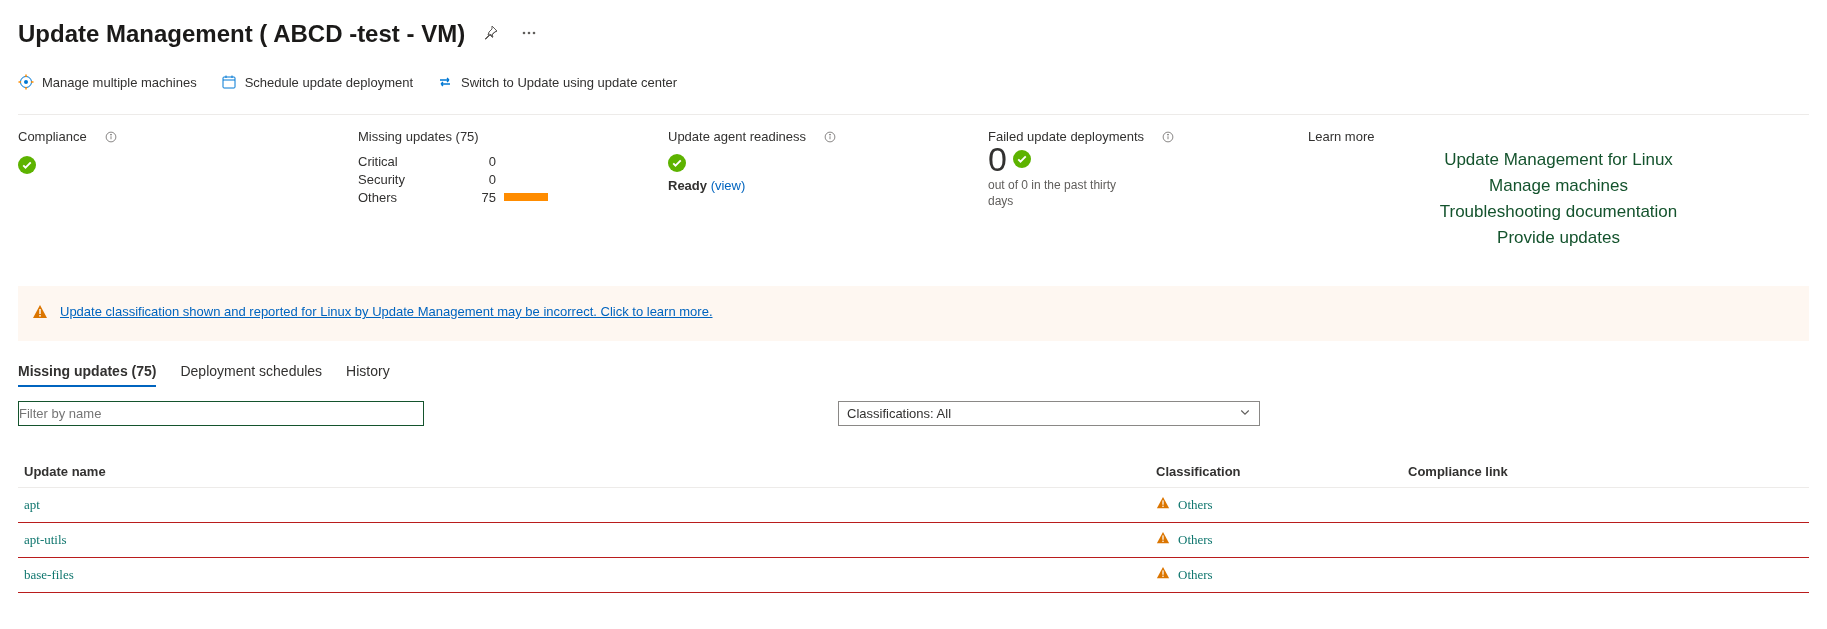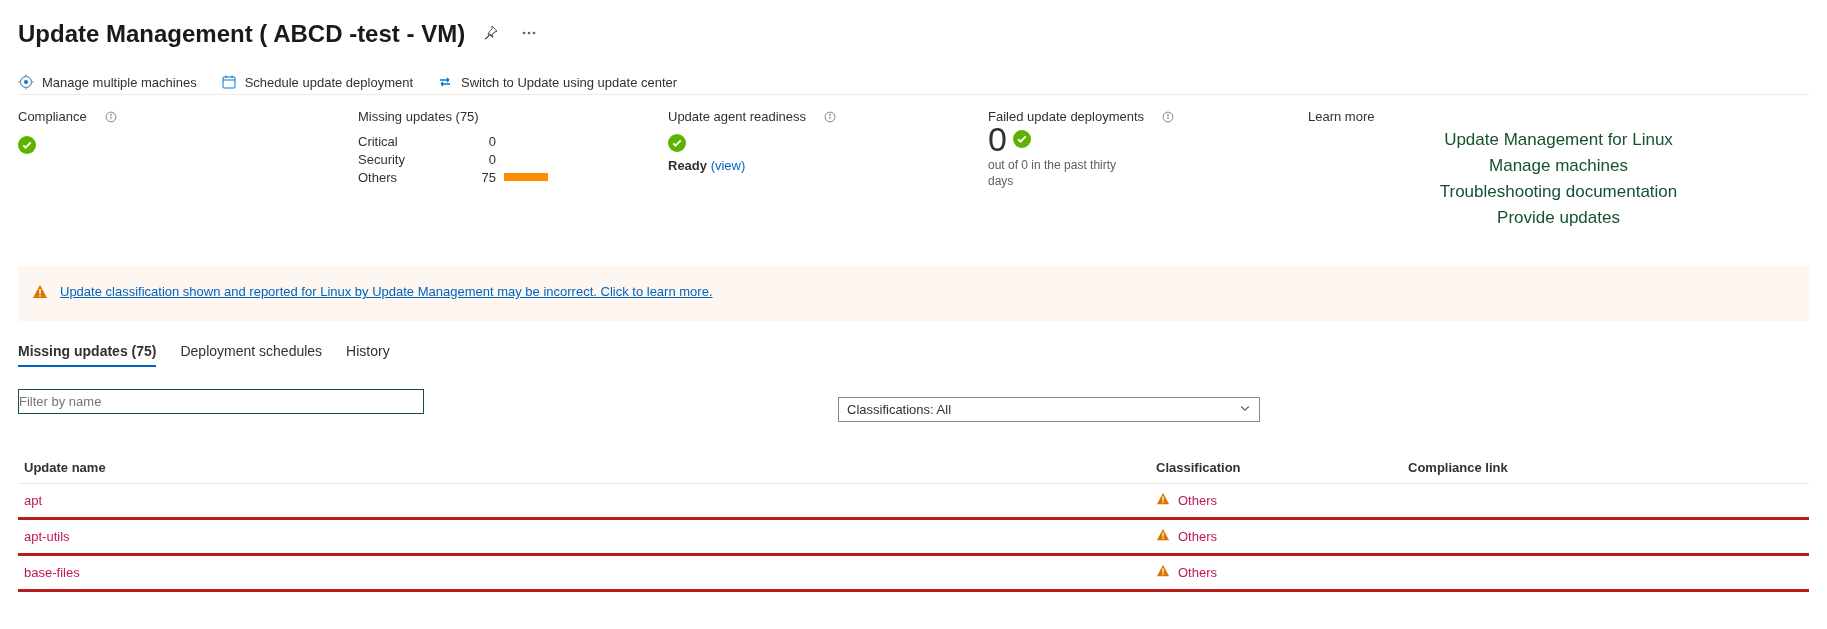--- a/index.html
+++ b/index.html
@@ -35,7 +35,7 @@
     display: flex;
     align-items: center;
     gap: 24px;
-    padding-bottom: 4px;
+    padding-bottom: 24px;
     border-bottom: 1px solid #edebe9;
   }
   .tool-item {

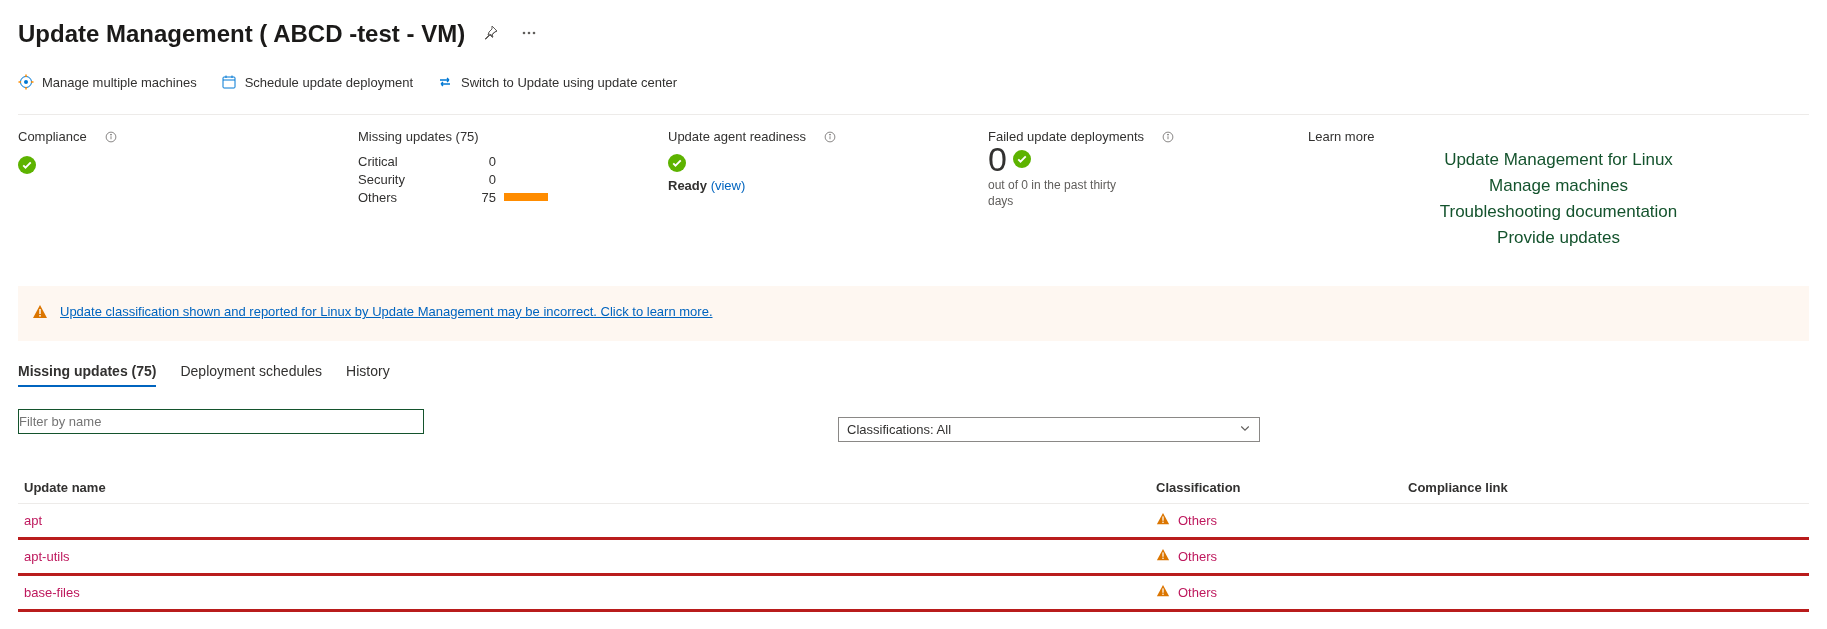--- a/index.html
+++ b/index.html
@@ -128,7 +128,6 @@
     margin-left: 390px;
     background: #fff;
     cursor: pointer;
-    margin-top: 16px;
   }
 
   table.updates {

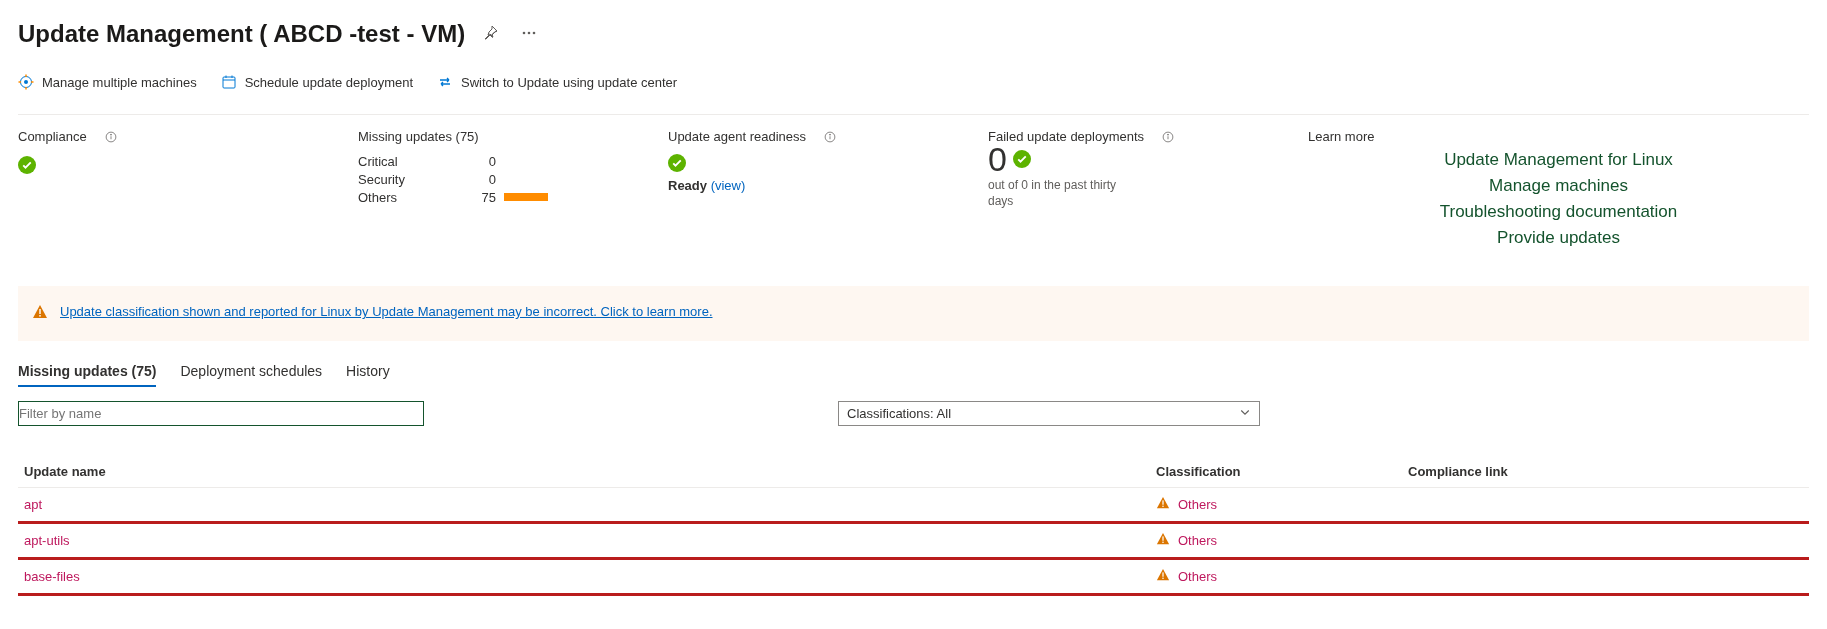--- a/index.html
+++ b/index.html
@@ -145,8 +145,9 @@
   }
   table.updates td {
     padding: 8px 6px;
-    border-bottom: 3px solid #b91c1c;
-    color: #be185d;
+    border-bottom: 1px solid #b91c1c;
+    color: #0f766e;
+    font-family: Liberation Serif, serif;
   }
   .col-name  { width: 1120px; }
   .col-class { width: 240px; }

